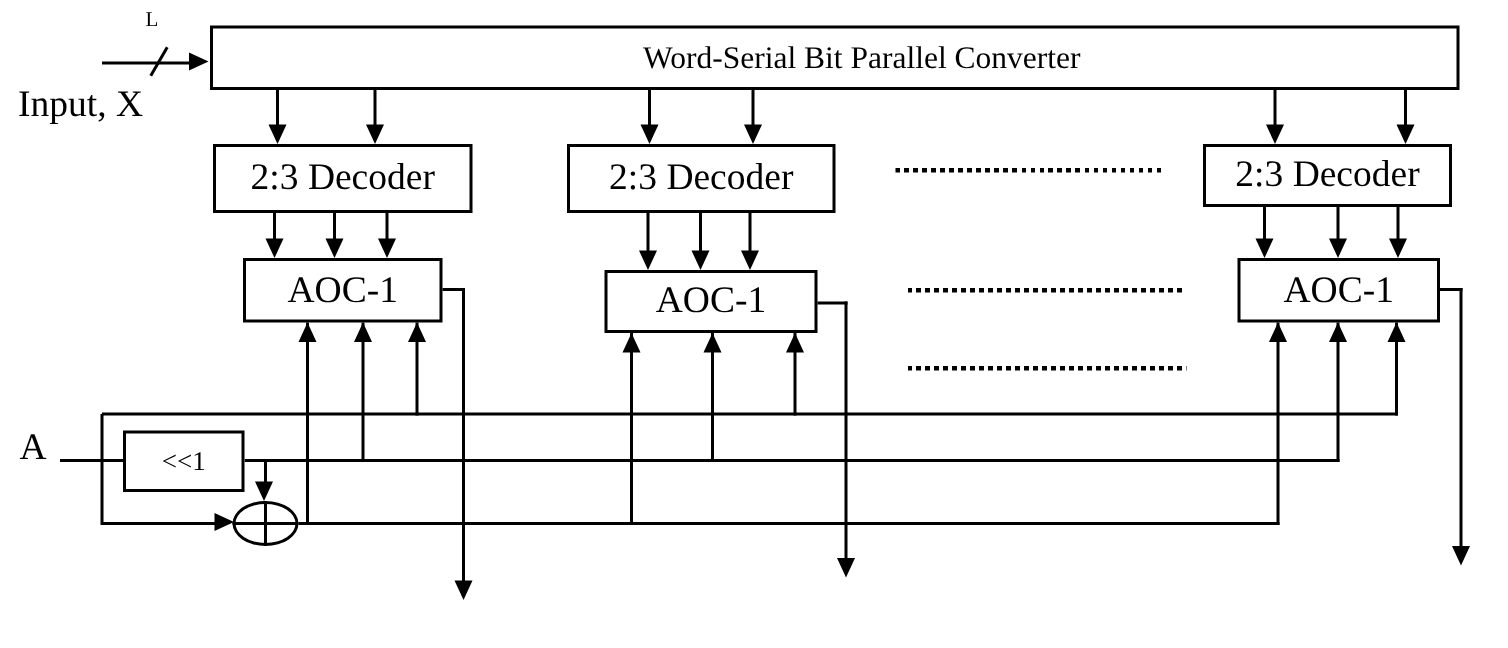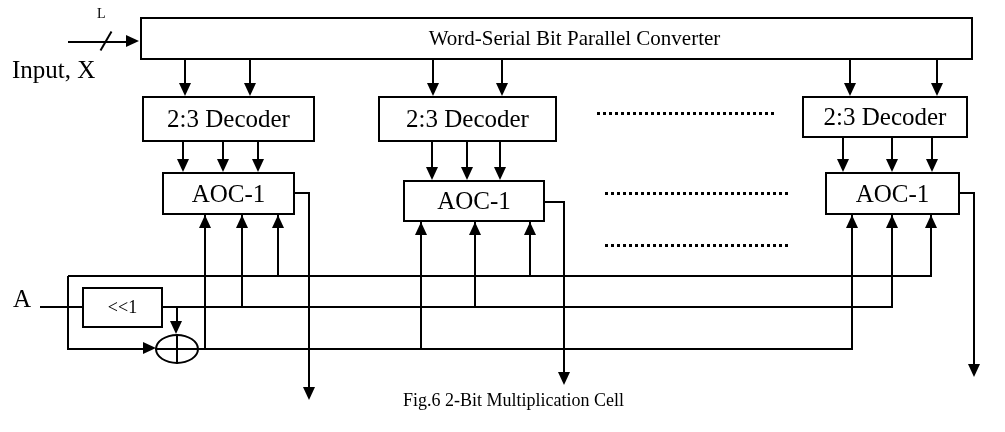--- a/index.html
+++ b/index.html
@@ -153,7 +153,6 @@
   <div class="vl" style="left:973px;top:192px;height:172px;"></div>
   <div class="ah ah-down" style="left:968px;top:364px;"></div>
 
-  <div class="caption">Fig.6 2-Bit Multiplication Cell</div>
 
 </div>
 

